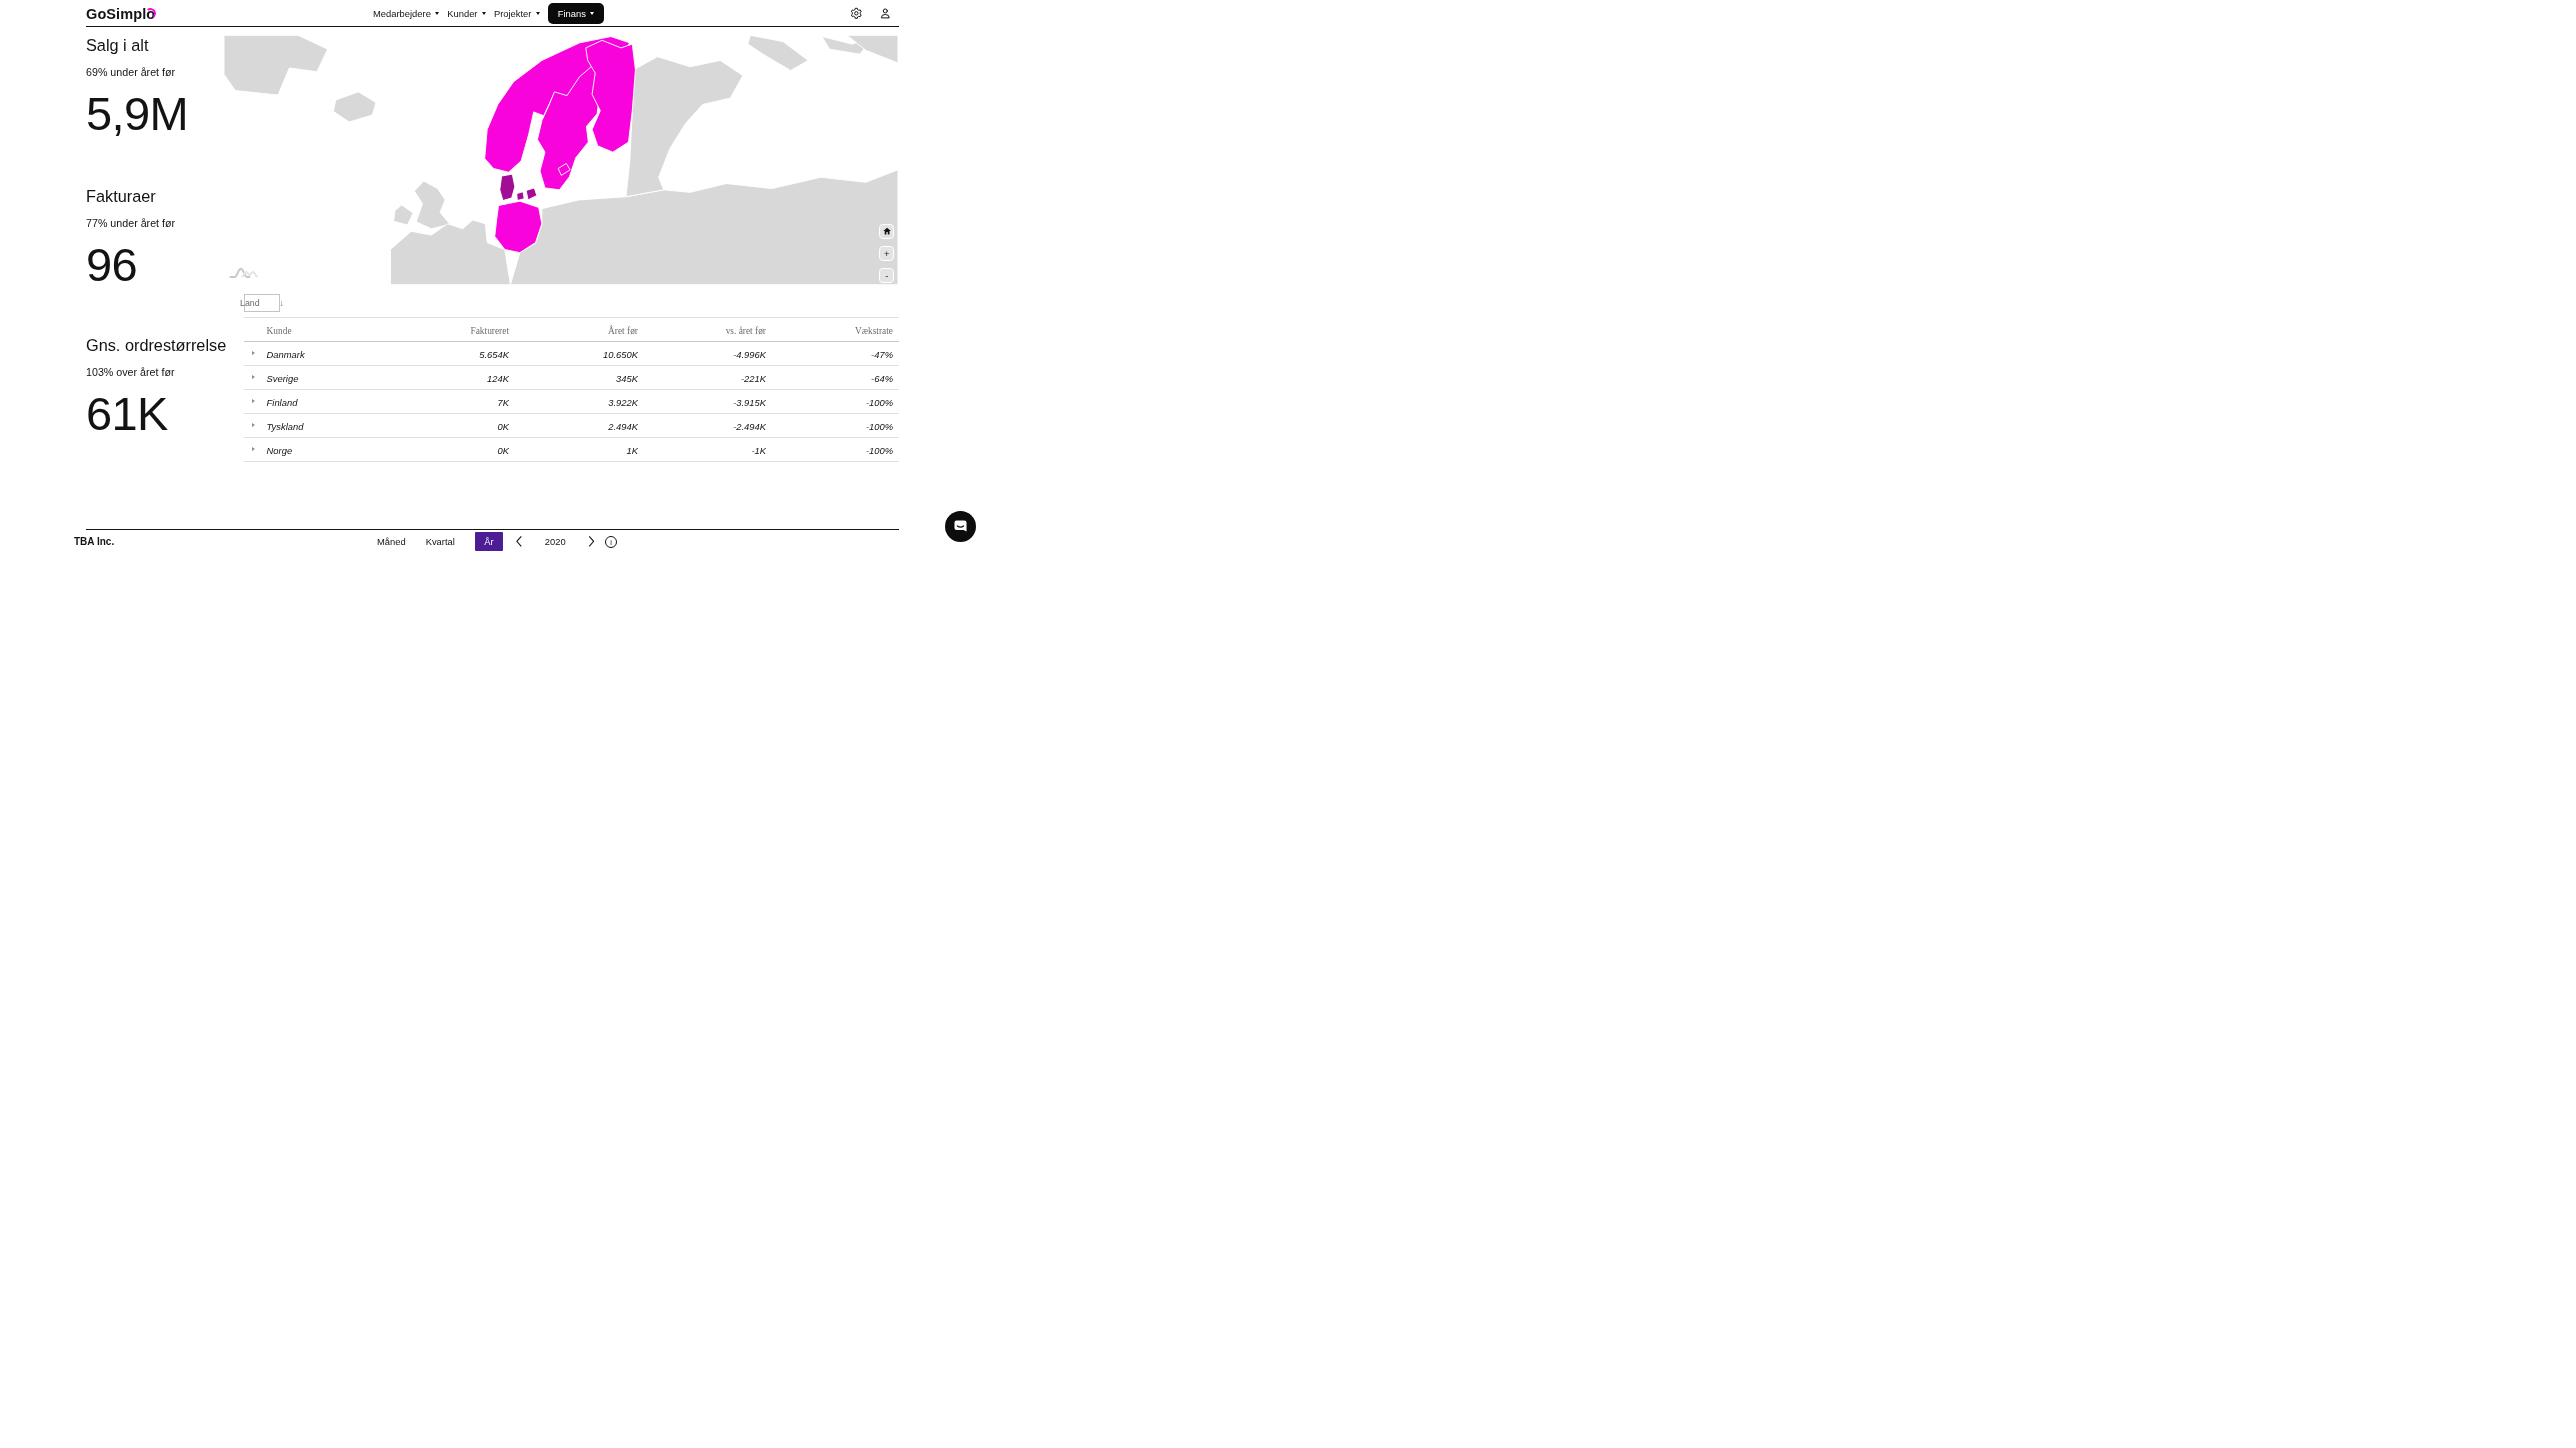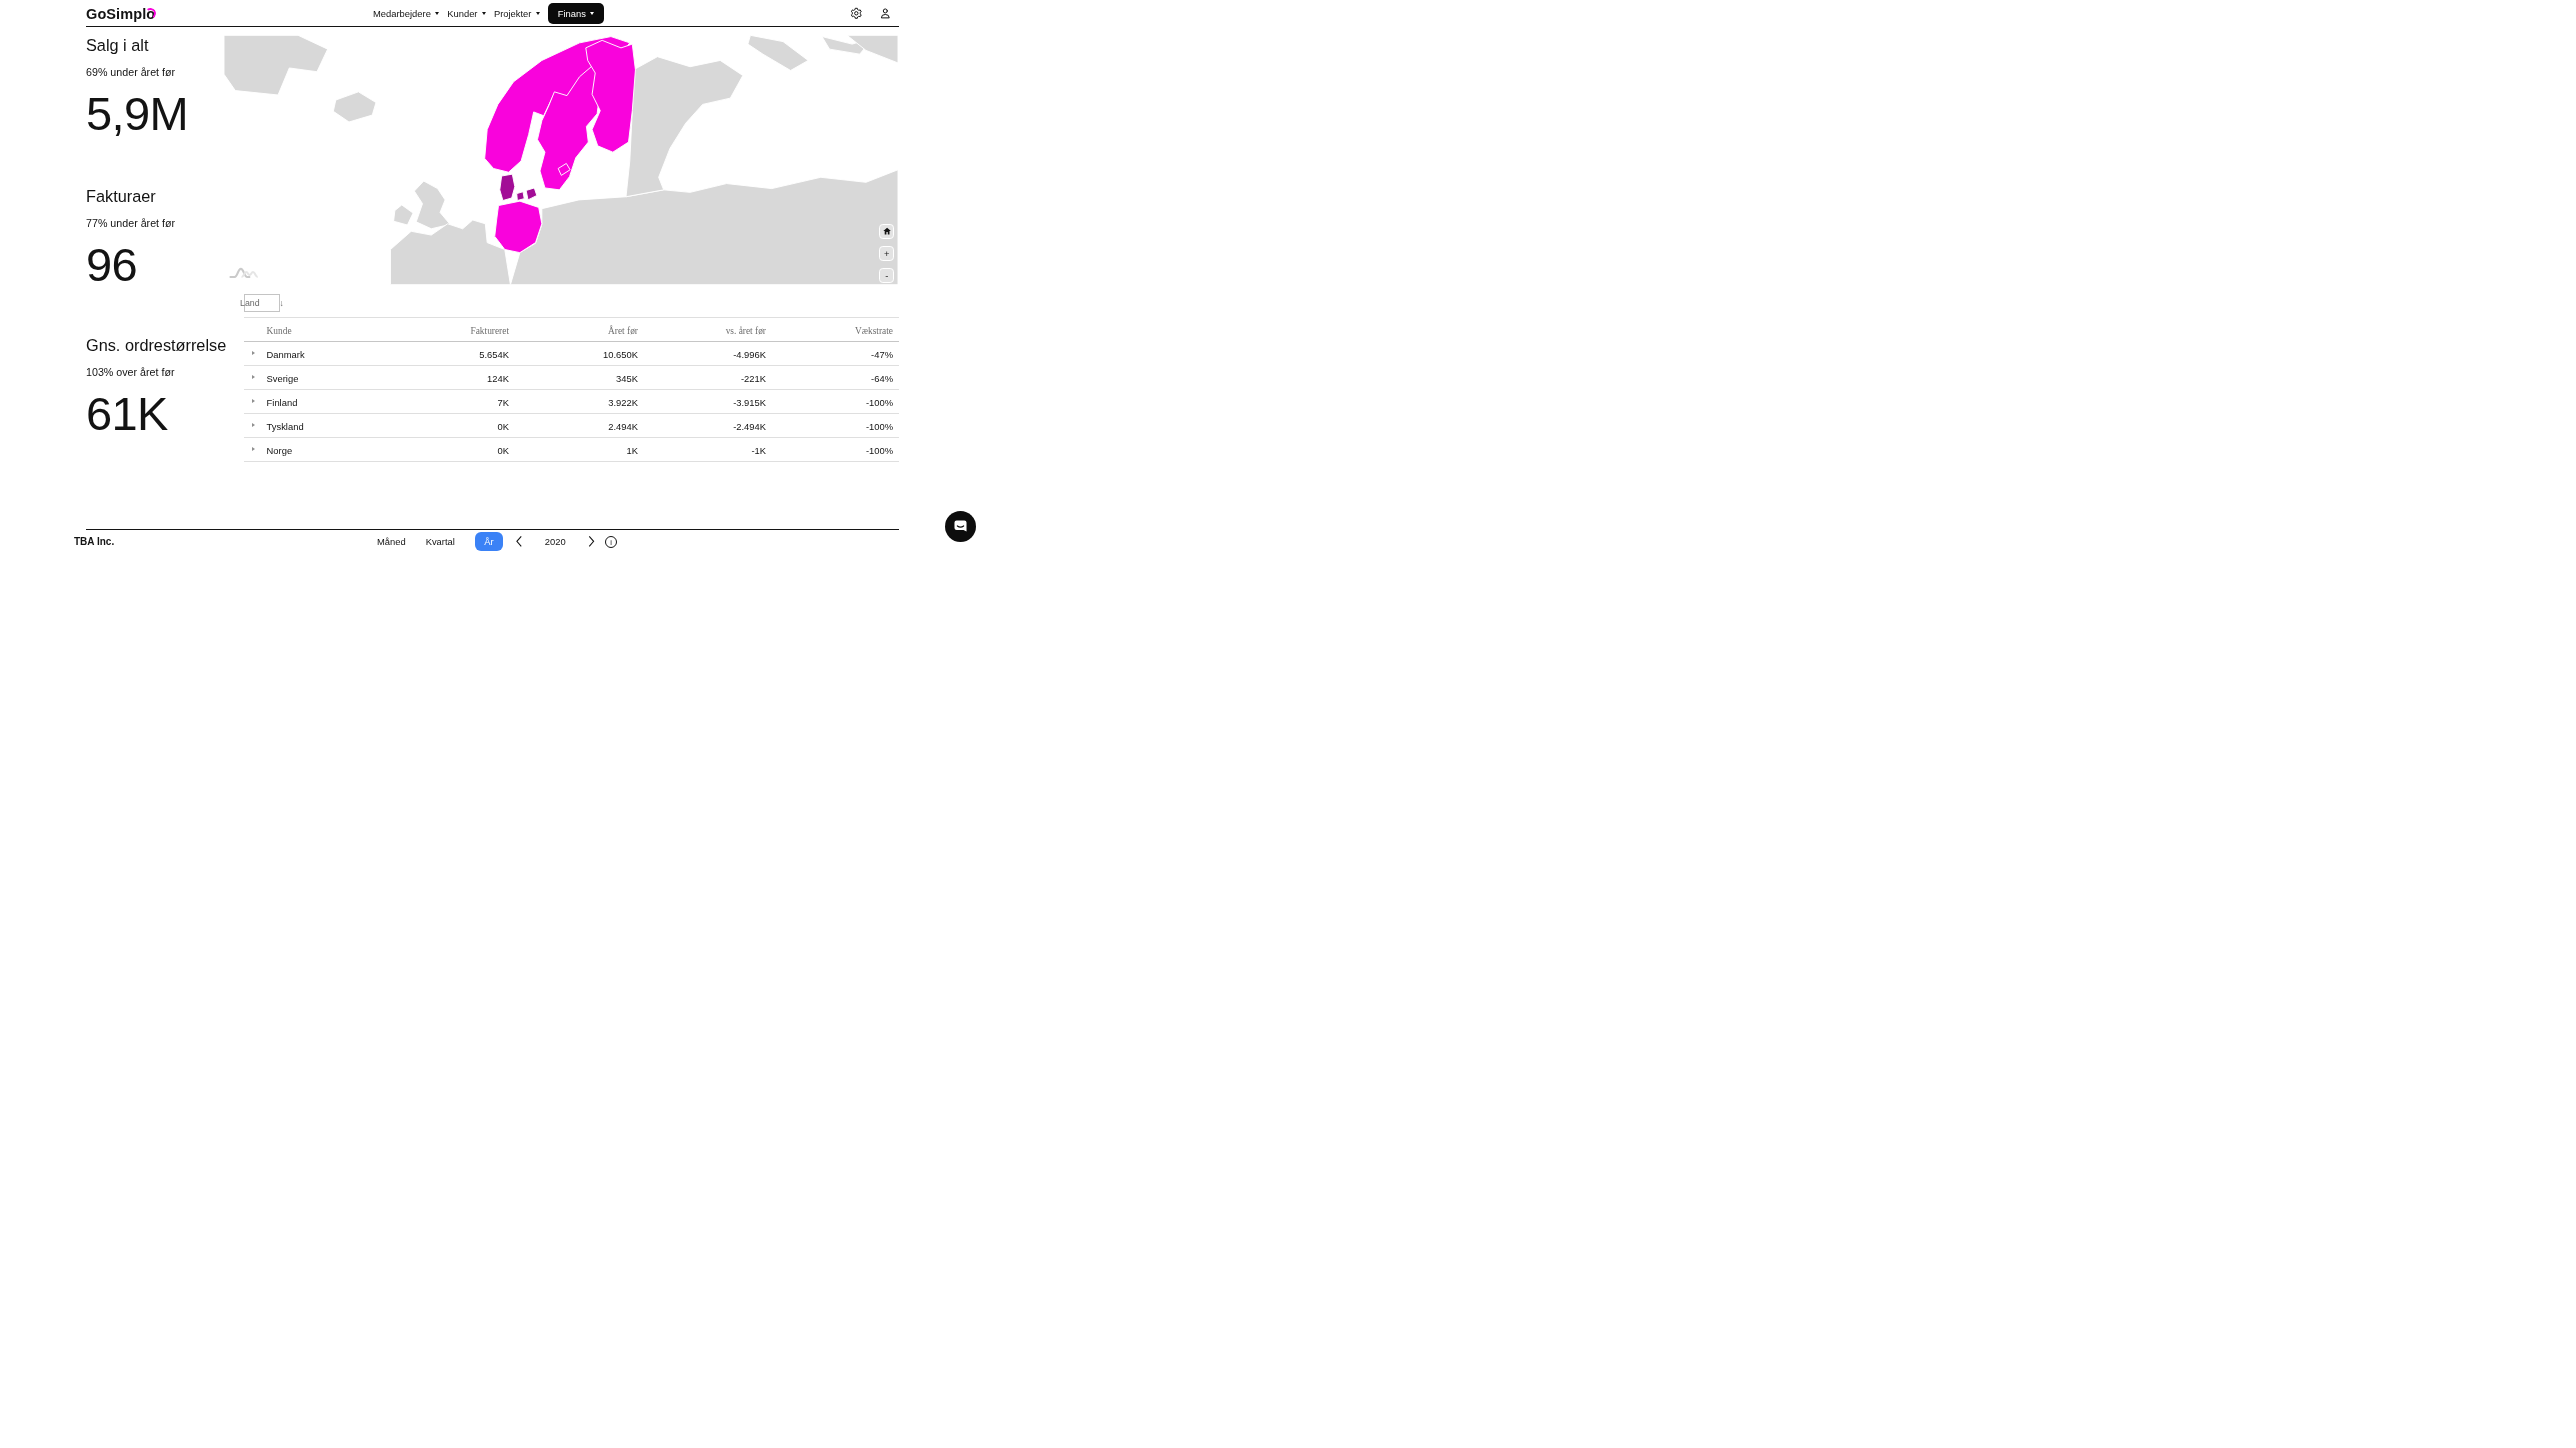--- a/index.html
+++ b/index.html
@@ -66,7 +66,7 @@
   .c-aret{width:394px;}
   .c-vs{width:522px;}
   .c-vaekst{width:649px;}
-  .trow{position:relative;height:24px;border-bottom:0.6px solid var(--row-line);cursor:pointer;}
+  .trow{position:relative;height:24px;border-bottom:0.6px solid var(--row-line);cursor:pointer;font-style:italic;}
   .trow .cell{top:7px;}
   .expander{
     position:absolute;left:8.2px;top:9.4px;width:0;height:0;

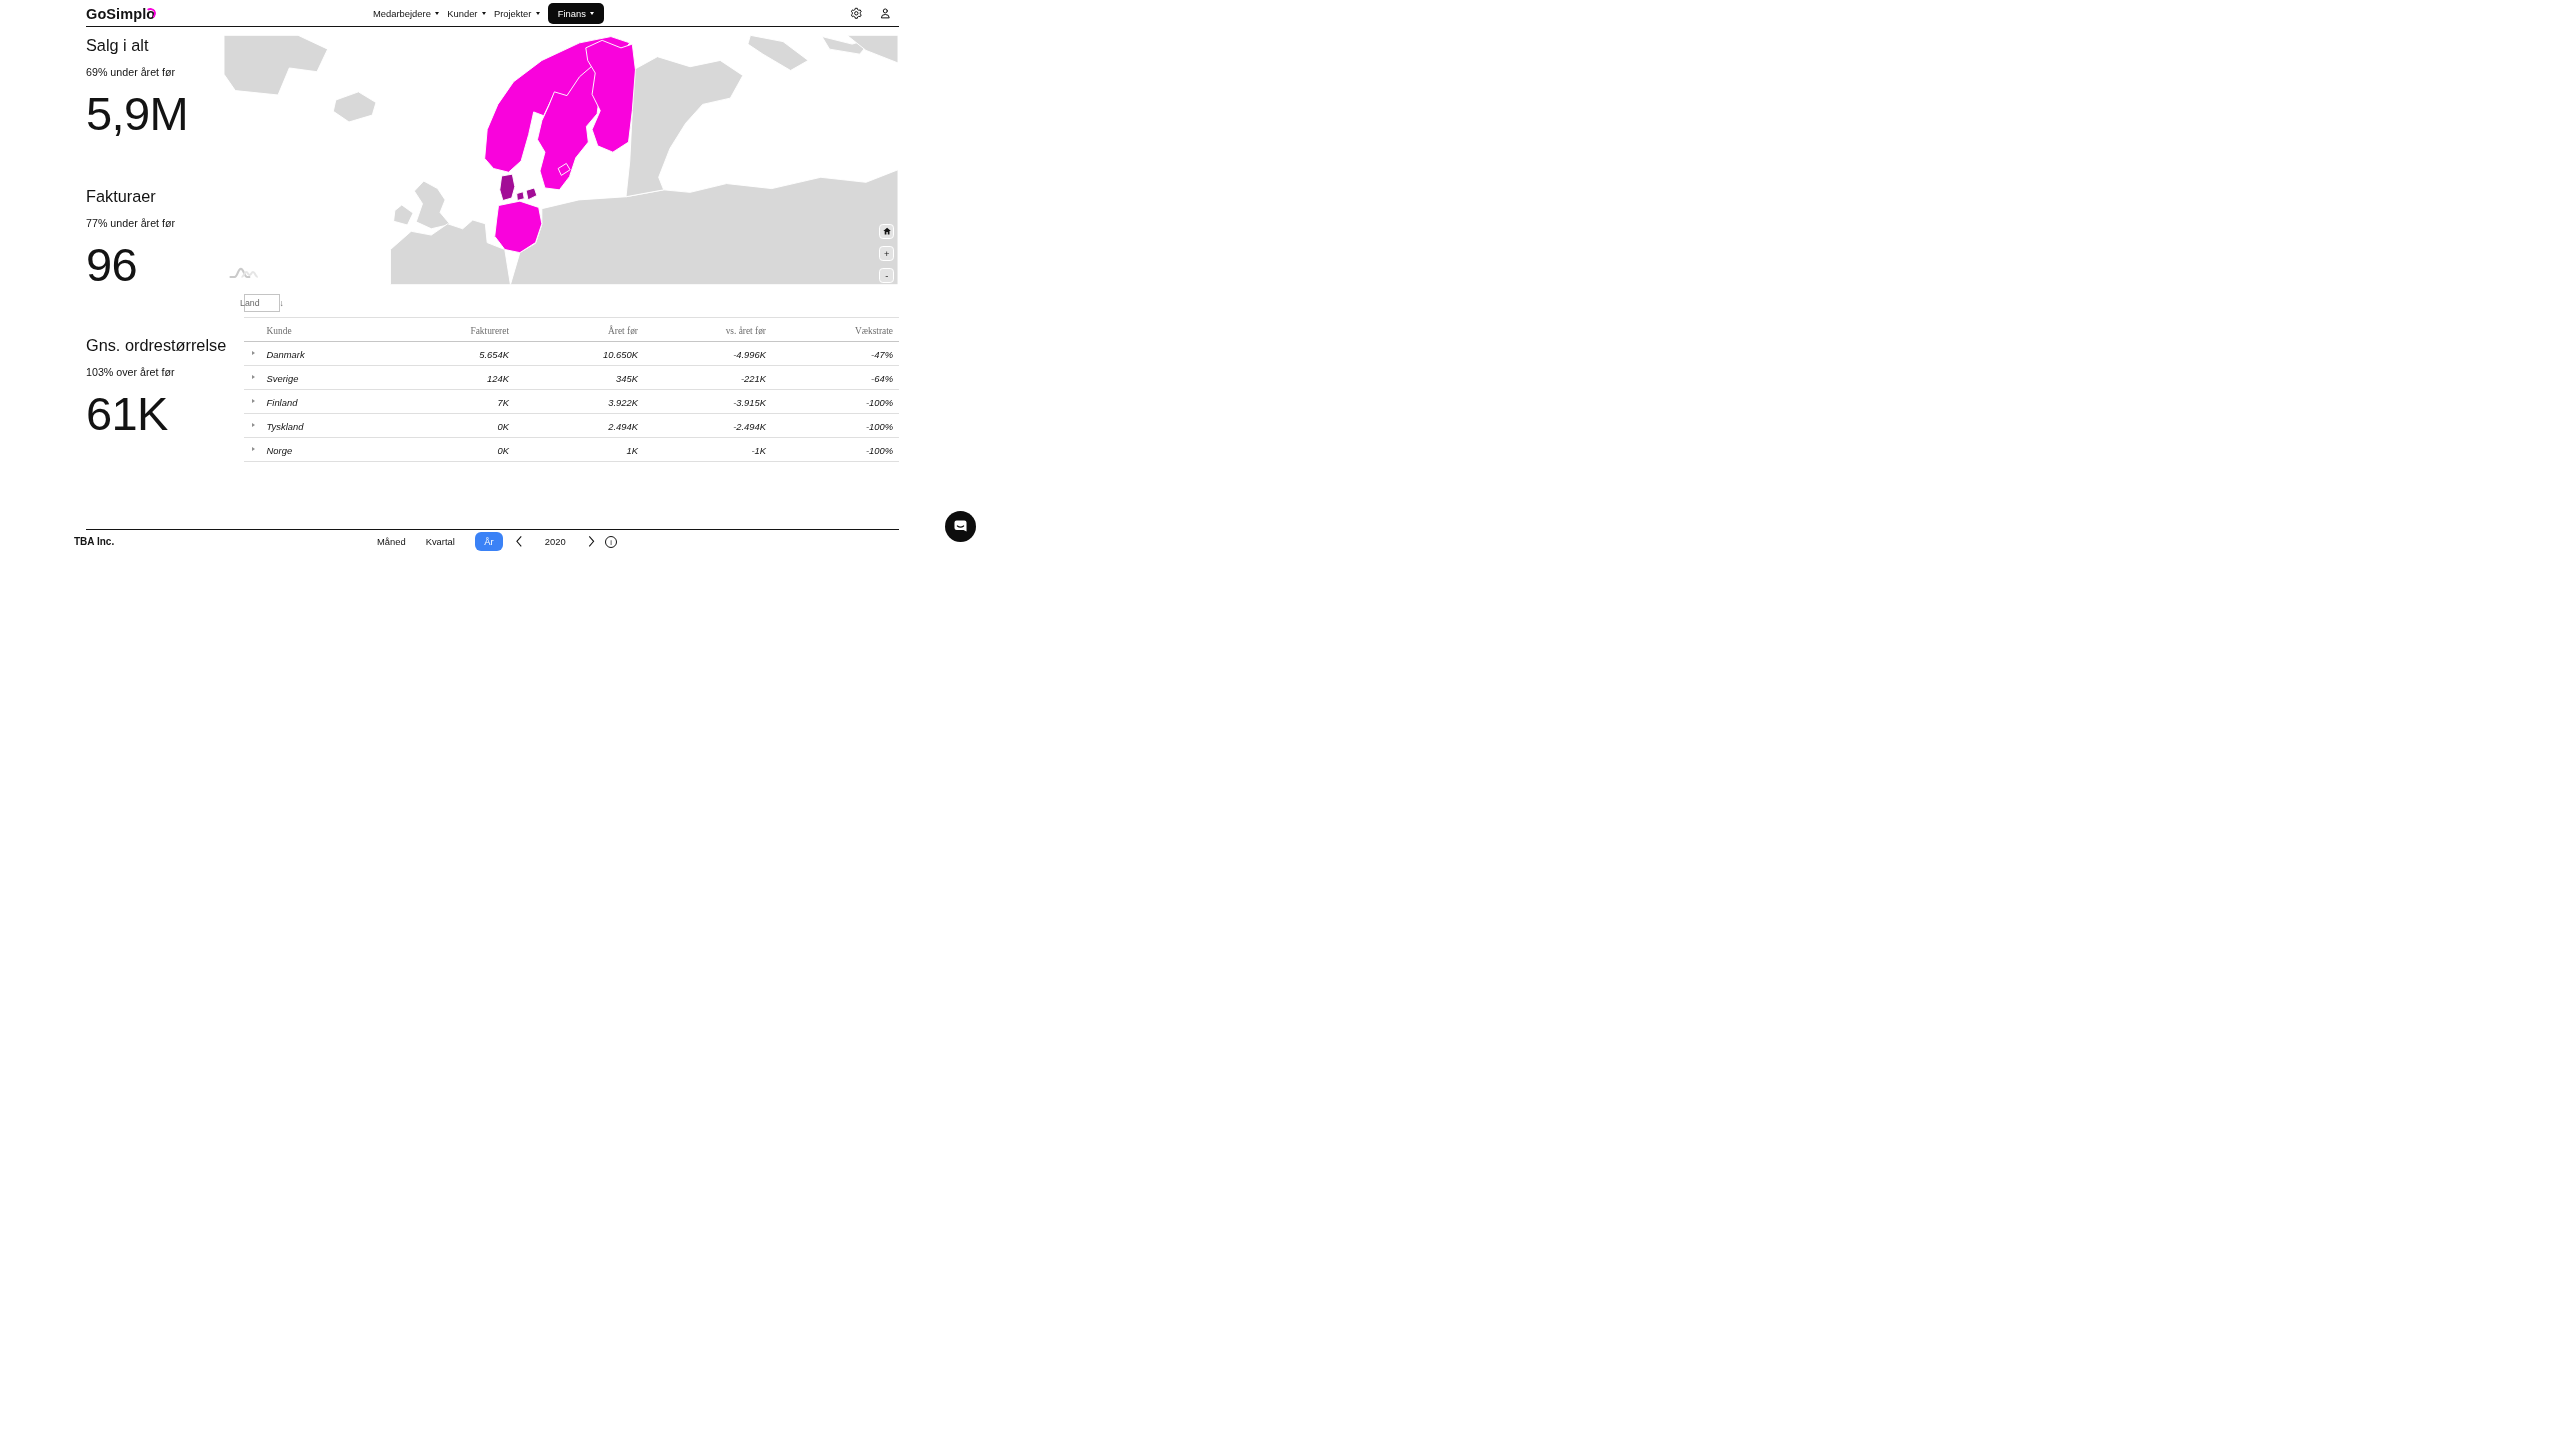--- a/index.html
+++ b/index.html
@@ -77,7 +77,7 @@
   .company{position:absolute;left:74px;top:536px;font-size:10px;font-weight:bold;}
   .periods{position:absolute;left:377px;top:532px;display:flex;align-items:center;gap:20px;font-size:9.4px;height:19px;}
   .period{cursor:pointer;white-space:nowrap;}
-  .period.active{background:#3b82f6;color:#fff;padding:4.4px 9.4px;border-radius:6px;}
+  .period.active{background:#4c1d95;color:#fff;padding:4.4px 9.4px;border-radius:1px;}
   .year-nav{position:absolute;left:515px;top:532px;display:flex;align-items:center;gap:19.5px;height:19px;font-size:9.4px;}
   .year-label{min-width:26.4px;text-align:center;}
   .icon-btn{display:flex;align-items:center;justify-content:center;cursor:pointer;}

